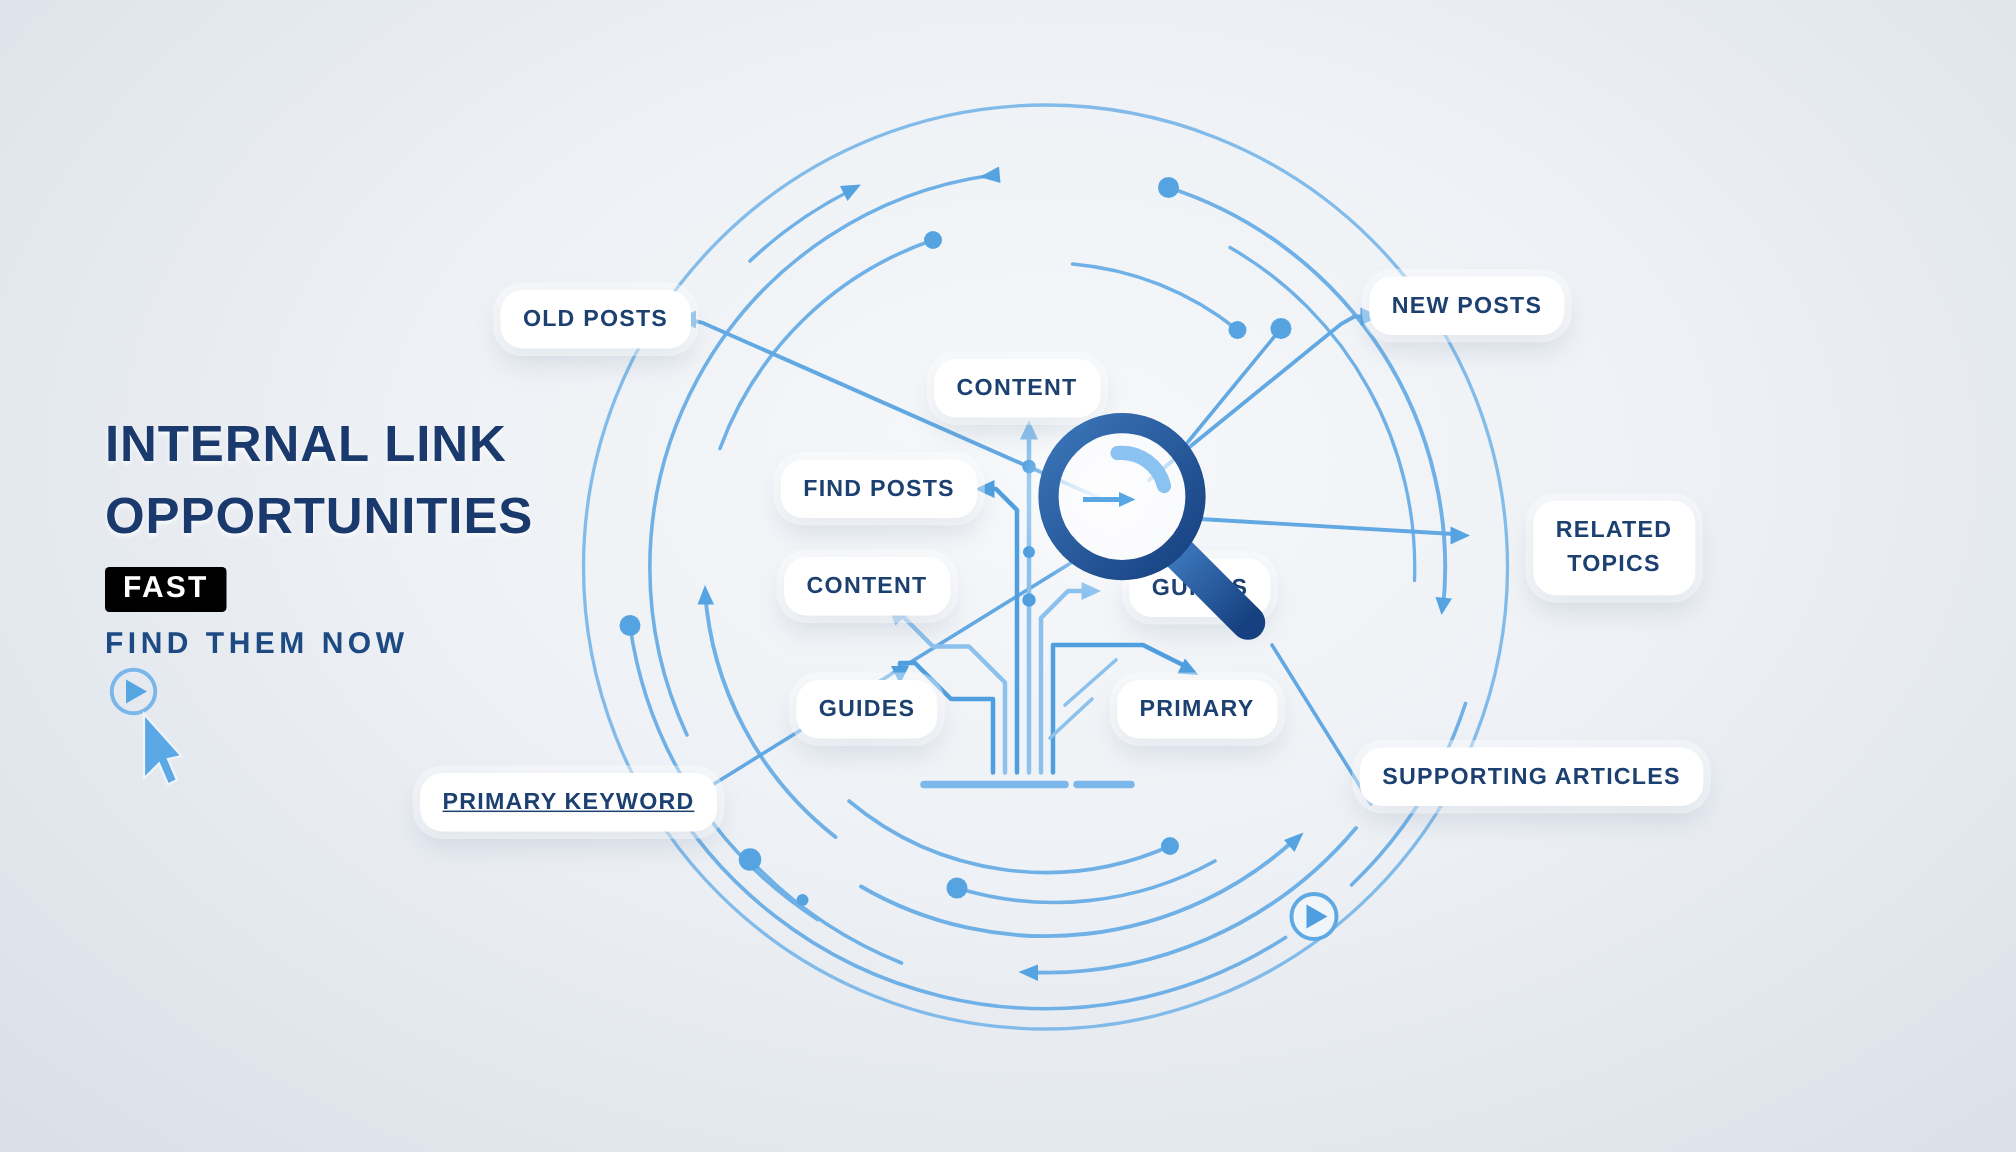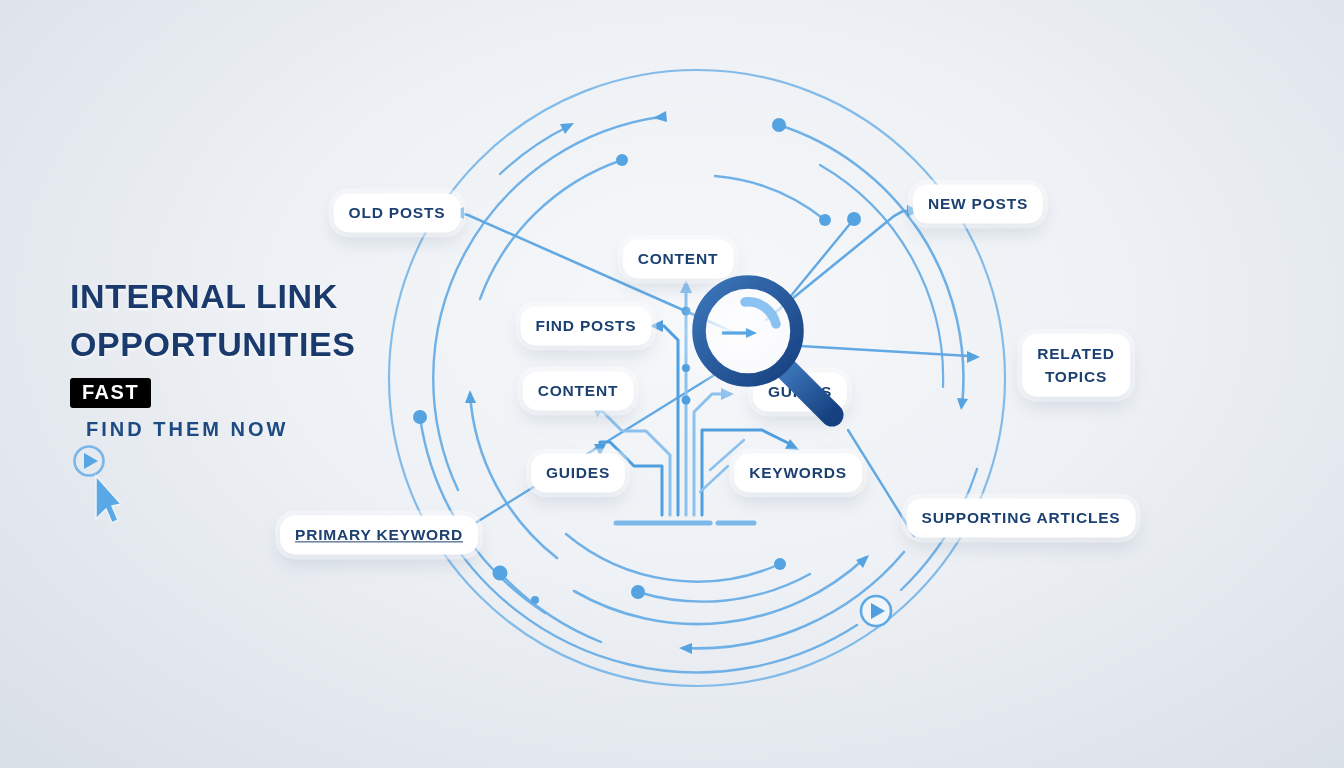--- a/index.html
+++ b/index.html
@@ -26,7 +26,6 @@
   .subtitle{
     margin-top:10px;font-size:20px;font-weight:bold;letter-spacing:3px;
     color:#1d4a82;
-    margin-left:16px;
   }
   .pill{
     position:absolute;transform:translate(-50%,-50%);

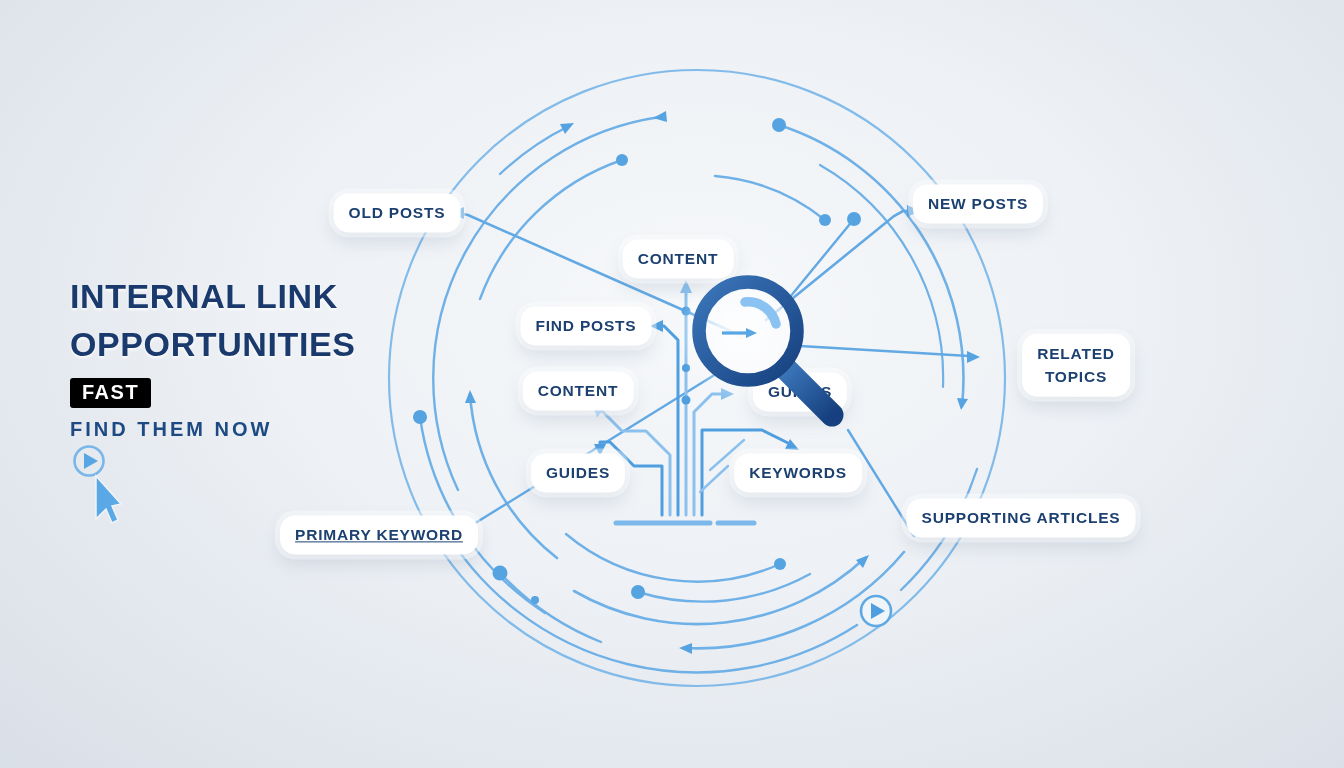--- a/index.html
+++ b/index.html
@@ -136,7 +136,7 @@
       <div class="pill" style="left: 578px; top: 391px;">CONTENT</div>
       <div class="pill" style="left: 800px; top: 392px;">GUIDES</div>
       <div class="pill" style="left: 578px; top: 473px;">GUIDES</div>
-      <div class="pill" style="left: 798px; top: 473px;">KEYWORDS</div>
+      <div class="pill" style="left: 798px; top: 473px;">PRIMARY</div>
       <div class="pill" style="left: 379px; top: 535px; text-decoration: underline;">PRIMARY KEYWORD</div>
       <div class="pill" style="left: 1076px; top: 365px;">RELATED
 TOPICS</div>

